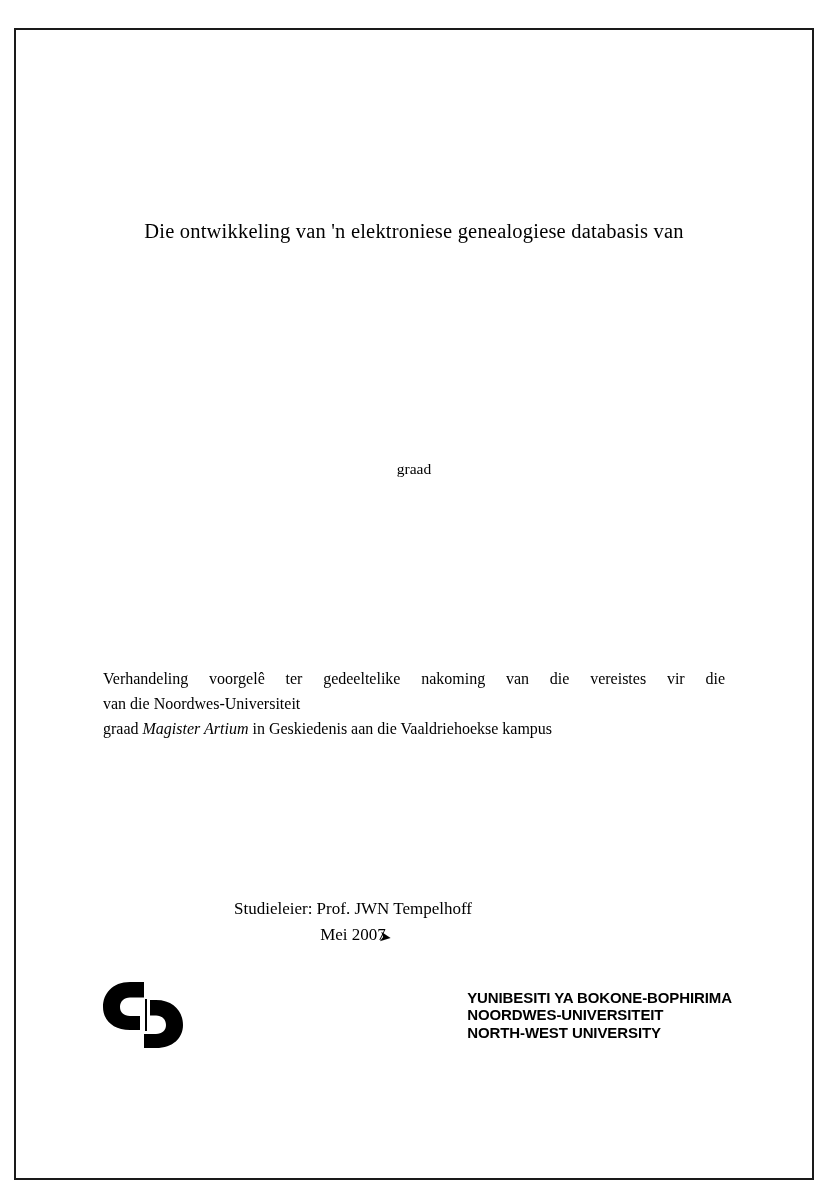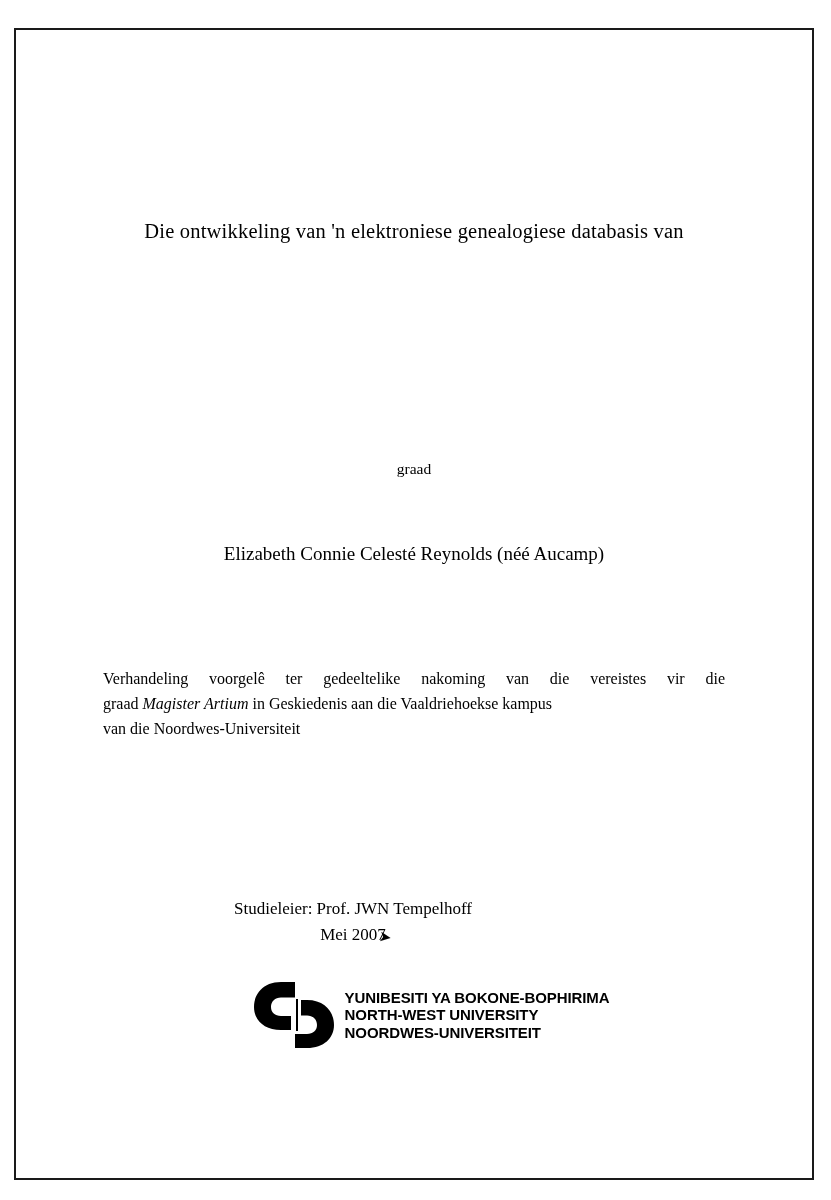--- a/index.html
+++ b/index.html
@@ -150,7 +150,6 @@
 
     <div class="byline-label">graad</div>
 
-    <div class="author">Elizabeth Connie Celesté Reynolds (néé Aucamp)</div>
 
     <div class="statement">
       <div class="just">Verhandeling voorgelê ter gedeeltelike nakoming van die vereistes vir die</div>

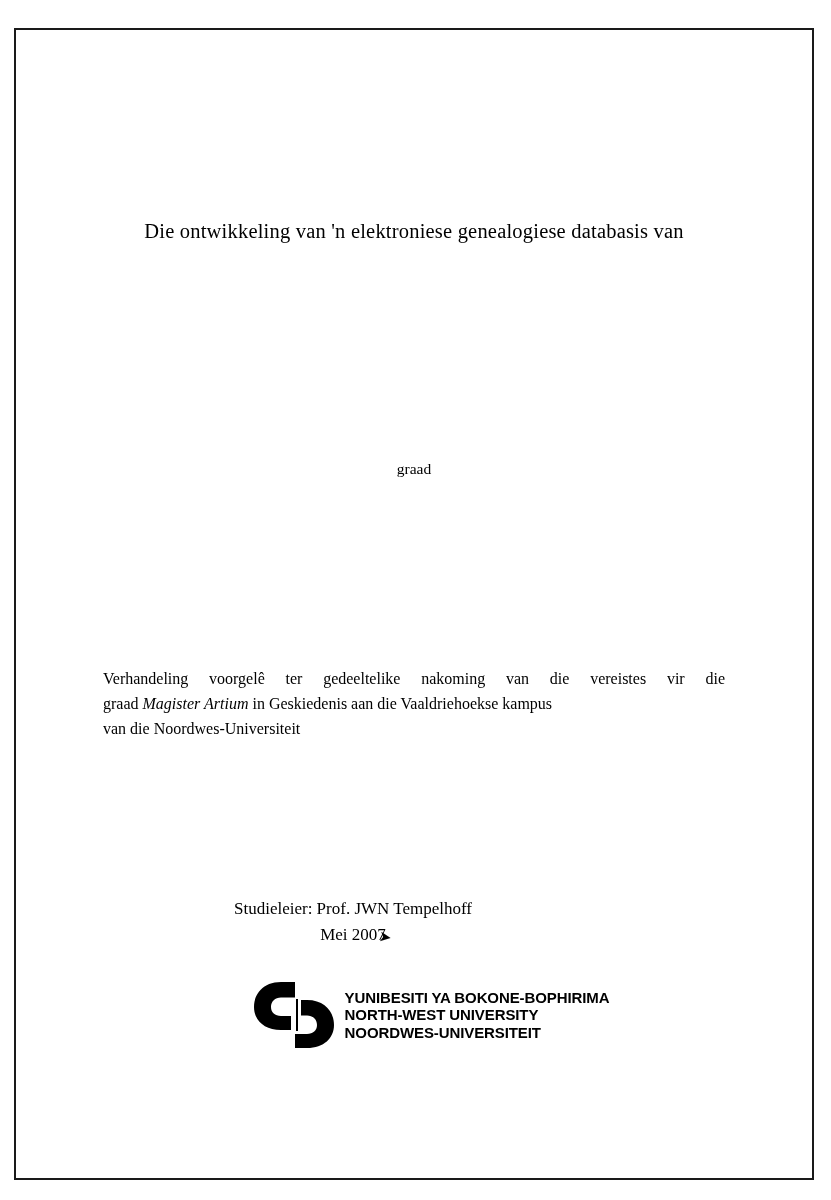--- a/index.html
+++ b/index.html
@@ -153,8 +153,8 @@
 
     <div class="statement">
       <div class="just">Verhandeling voorgelê ter gedeeltelike nakoming van die vereistes vir die</div>
+      <div class="nojust">van die Noordwes-Universiteit</div>
       <div class="nojust"><span>graad </span><i>Magister Artium</i><span> in Geskiedenis aan die Vaaldriehoekse kampus</span></div>
-      <div class="nojust">van die Noordwes-Universiteit</div>
     </div>
 
     <div class="supervisor">

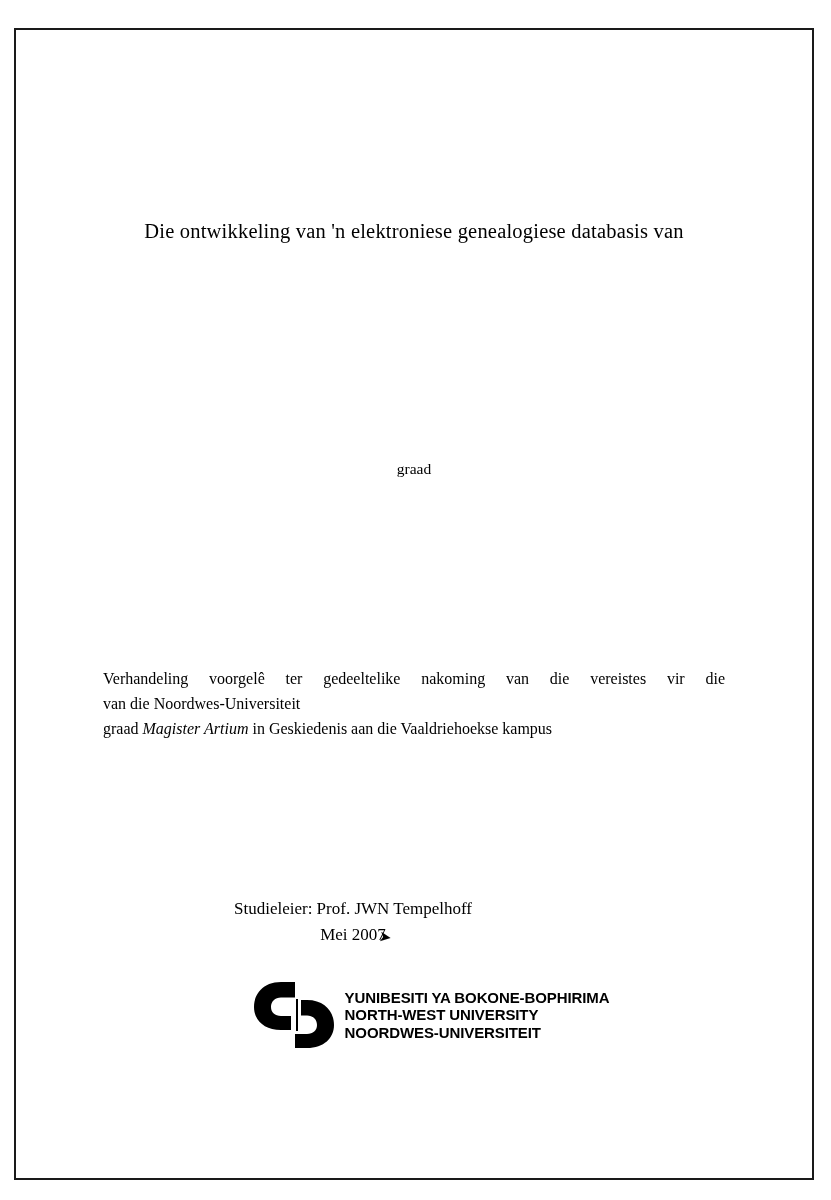--- a/index.html
+++ b/index.html
@@ -112,10 +112,10 @@
   .logo-block {
     position: absolute;
     top: 950px;
-    left: 16px;
+    left: 2px;
     width: 632px;
     display: flex;
-    justify-content: center;
+    justify-content: space-between;
     align-items: center;
   }
   .logo-mark {

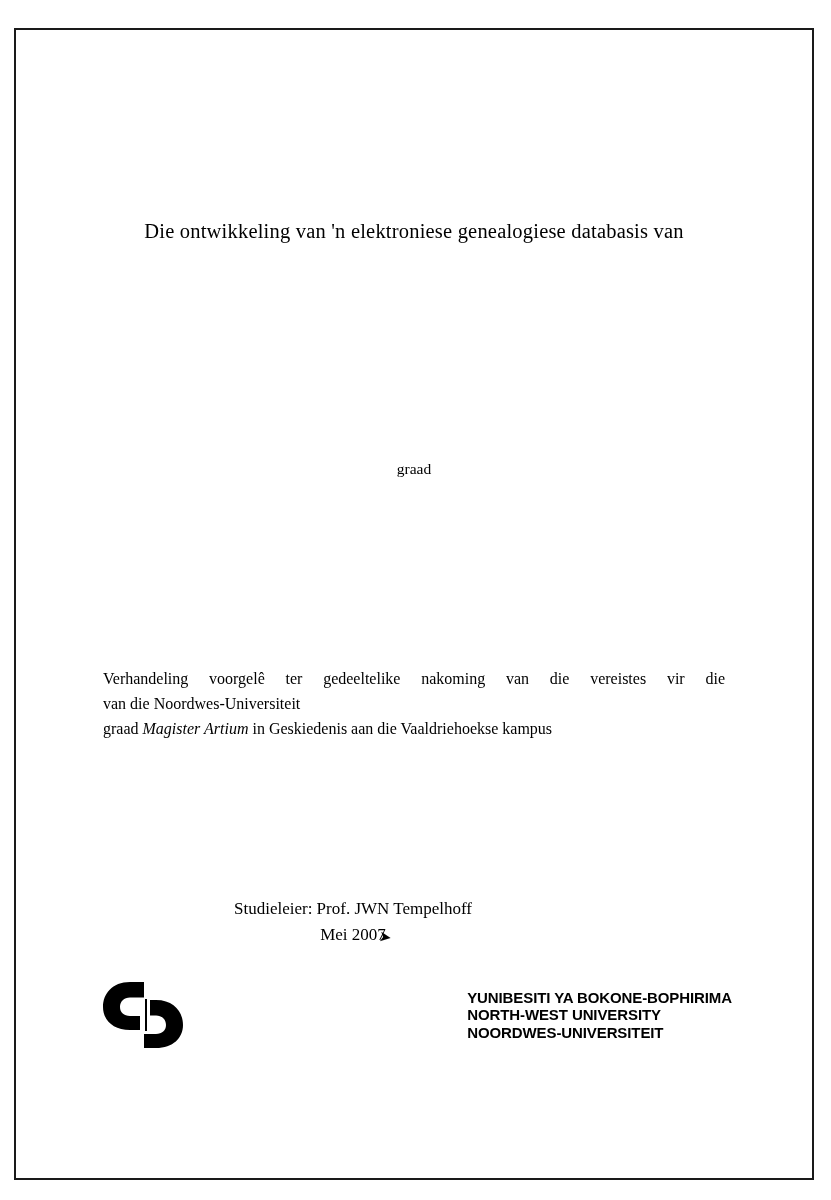--- a/index.html
+++ b/index.html
@@ -174,8 +174,8 @@
       </svg>
       <div class="logo-text">
         <span>YUNIBESITI YA BOKONE-BOPHIRIMA</span>
+        <span>NOORDWES-UNIVERSITEIT</span>
         <span>NORTH-WEST UNIVERSITY</span>
-        <span>NOORDWES-UNIVERSITEIT</span>
       </div>
     </div>
 

